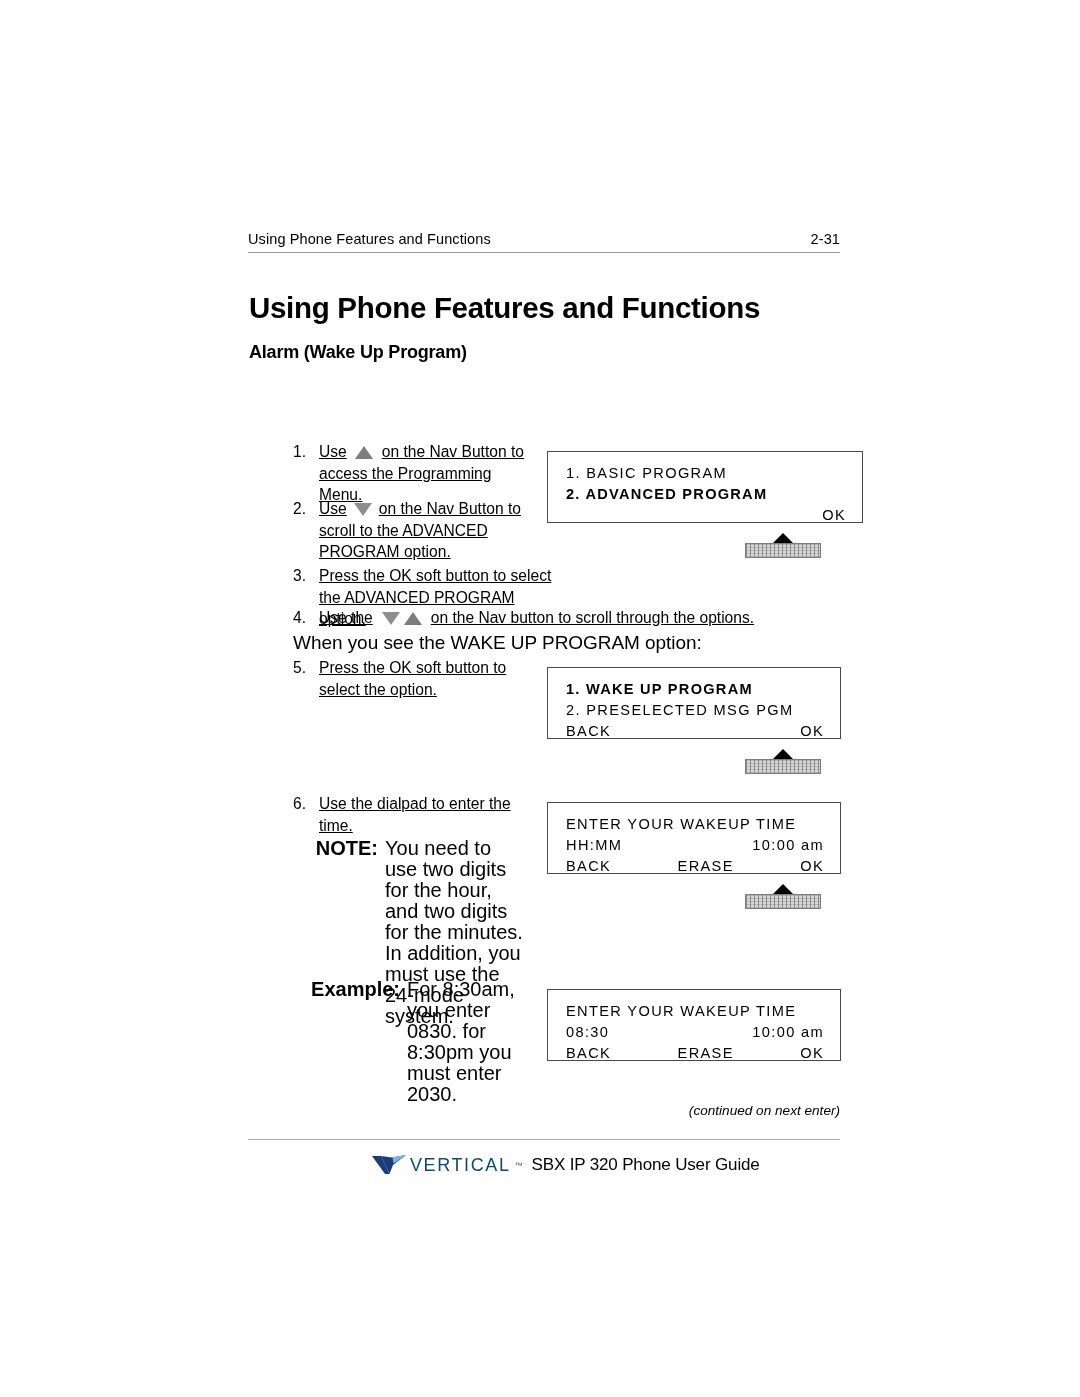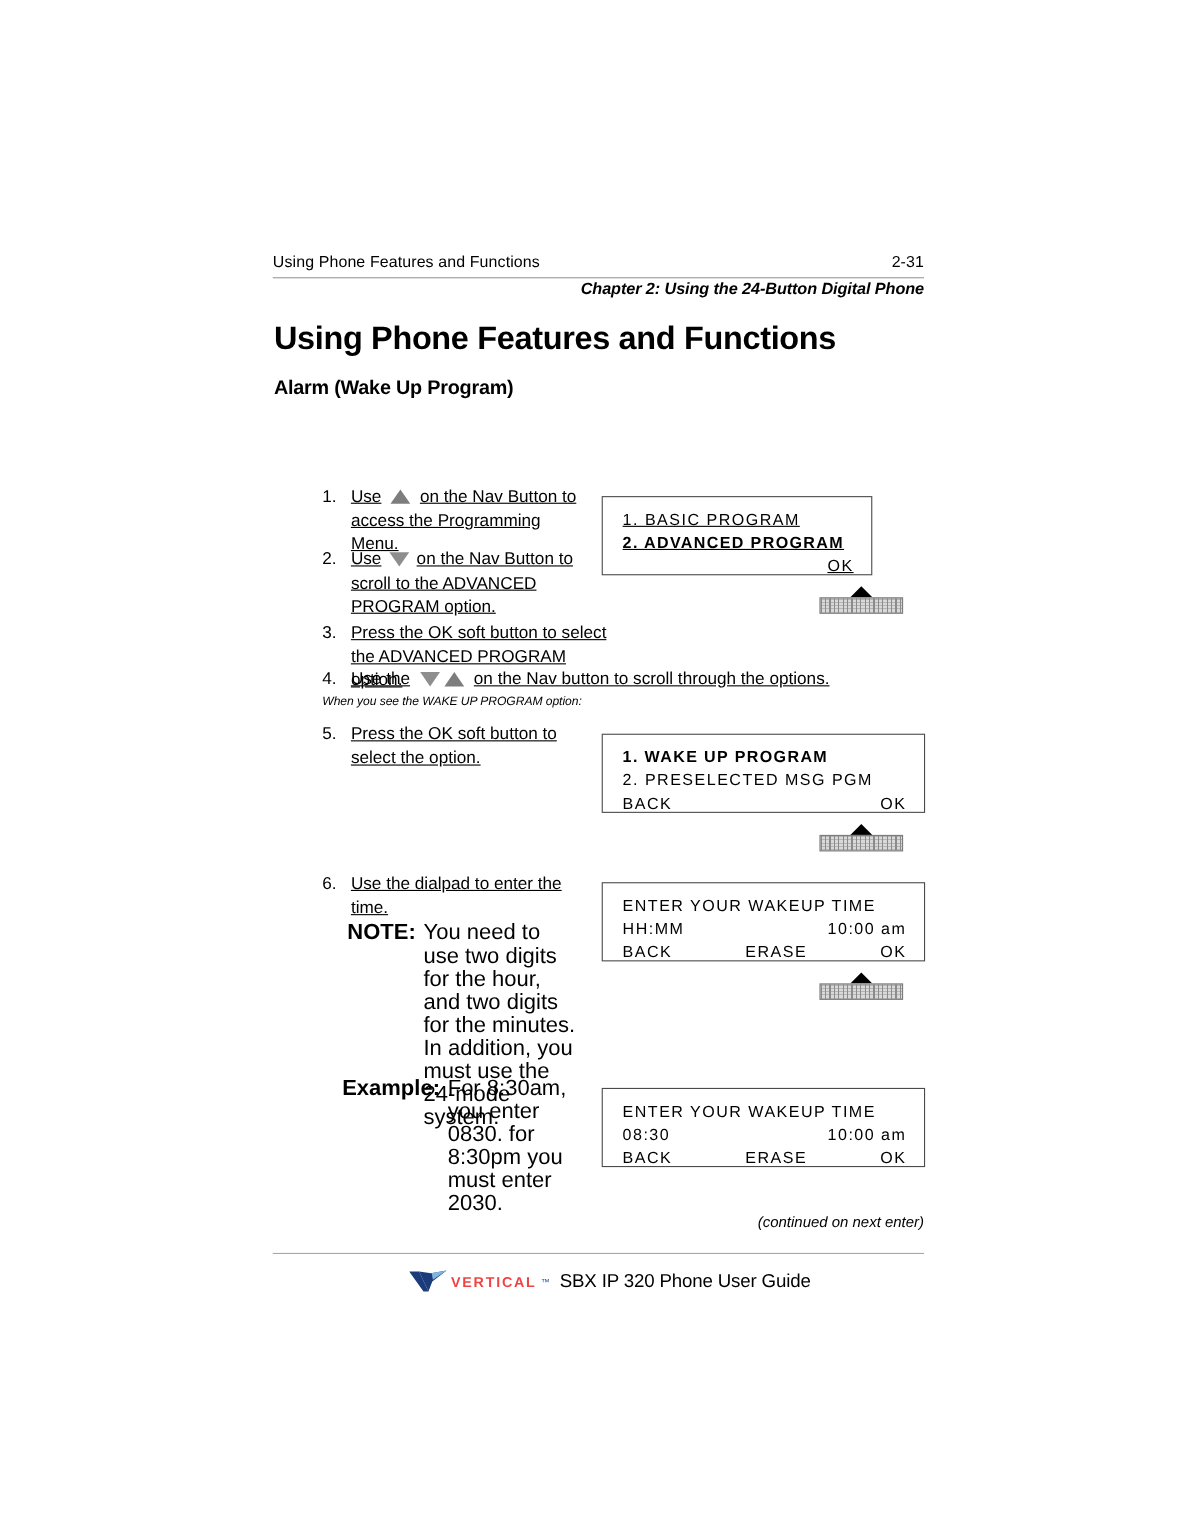--- a/index.html
+++ b/index.html
@@ -236,7 +236,6 @@
     <span>2-31</span>
   </div>
   <div class="runhead-rule"></div>
-  <div class="chapline">Chapter 2: Using the 24-Button Digital Phone</div>
 
   <div class="h1">Using Phone Features and Functions</div>
   <div class="h2">Alarm (Wake Up Program)</div>

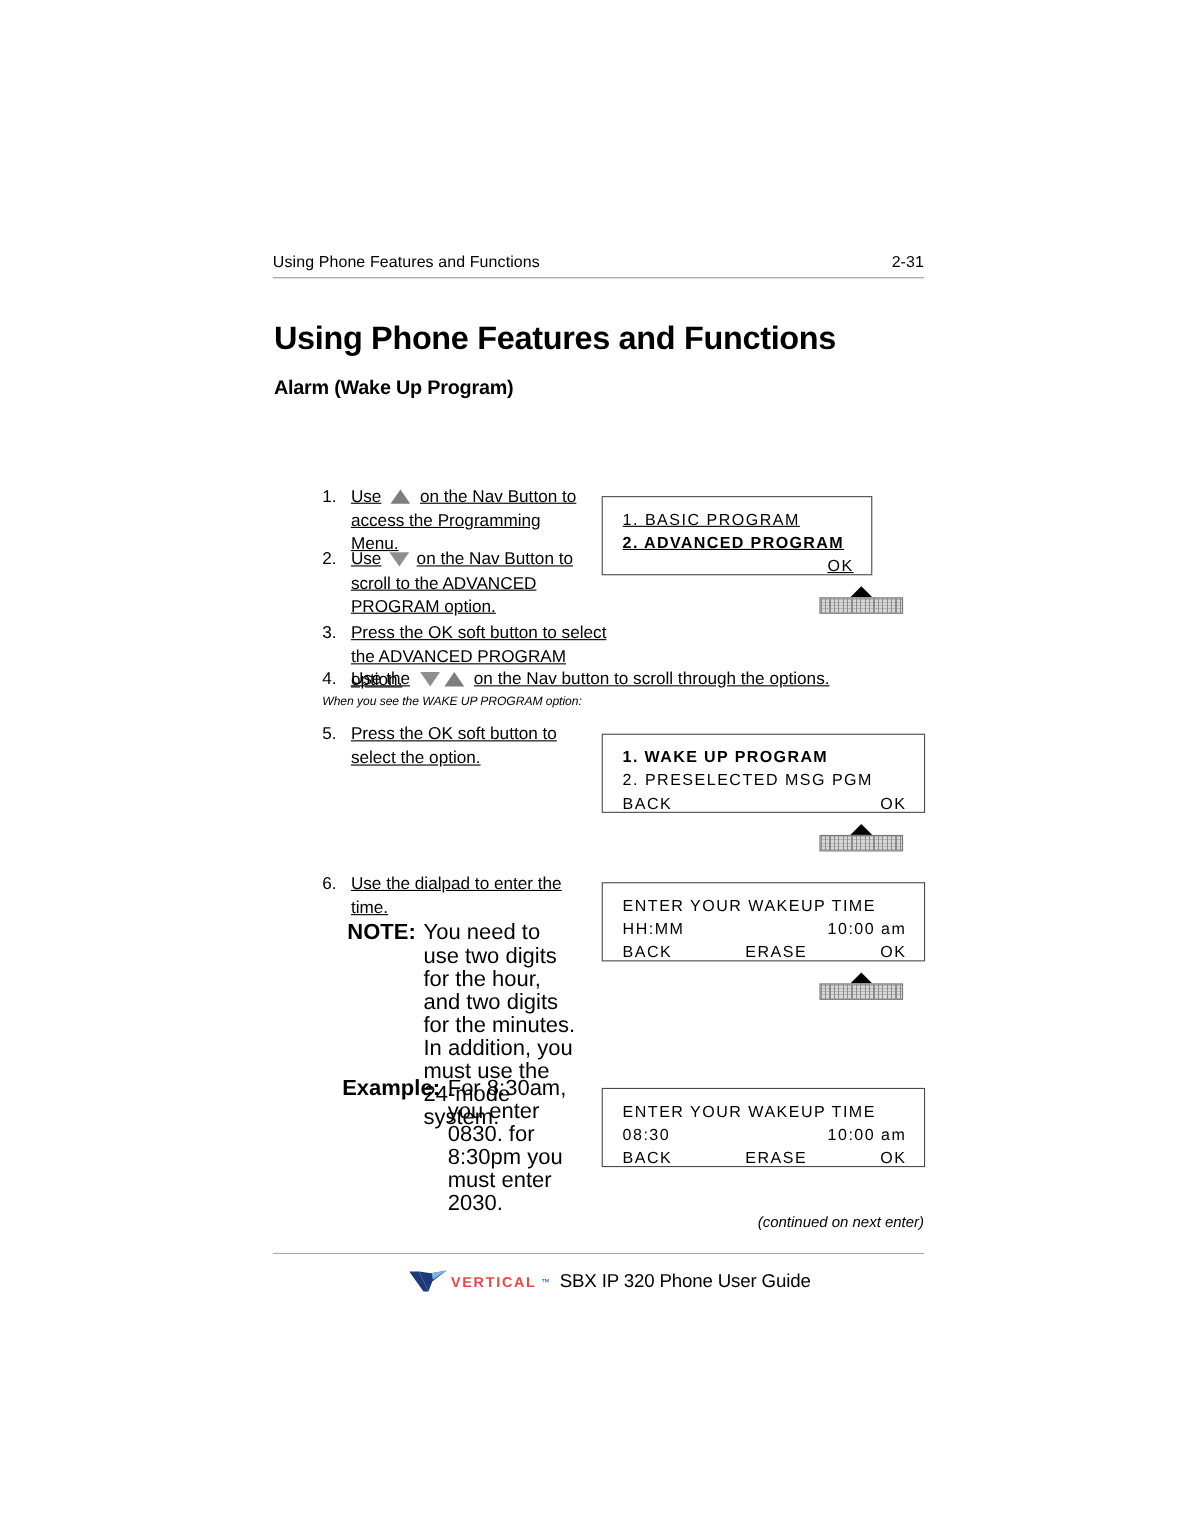--- a/index.html
+++ b/index.html
@@ -283,7 +283,7 @@
     <span class="bdy">For 8:30am, you enter 0830. for 8:30pm you must enter 2030.</span>
   </div>
 
-  <div class="lcd" style="left:547px; top:451px; width:246px; height:72px;text-decoration:underline;">
+  <div class="lcd" style="left:547px; top:451px; width:316px; height:72px;">
     <div class="lcd-line">
       <span class="l">1. BASIC PROGRAM</span>
     </div>

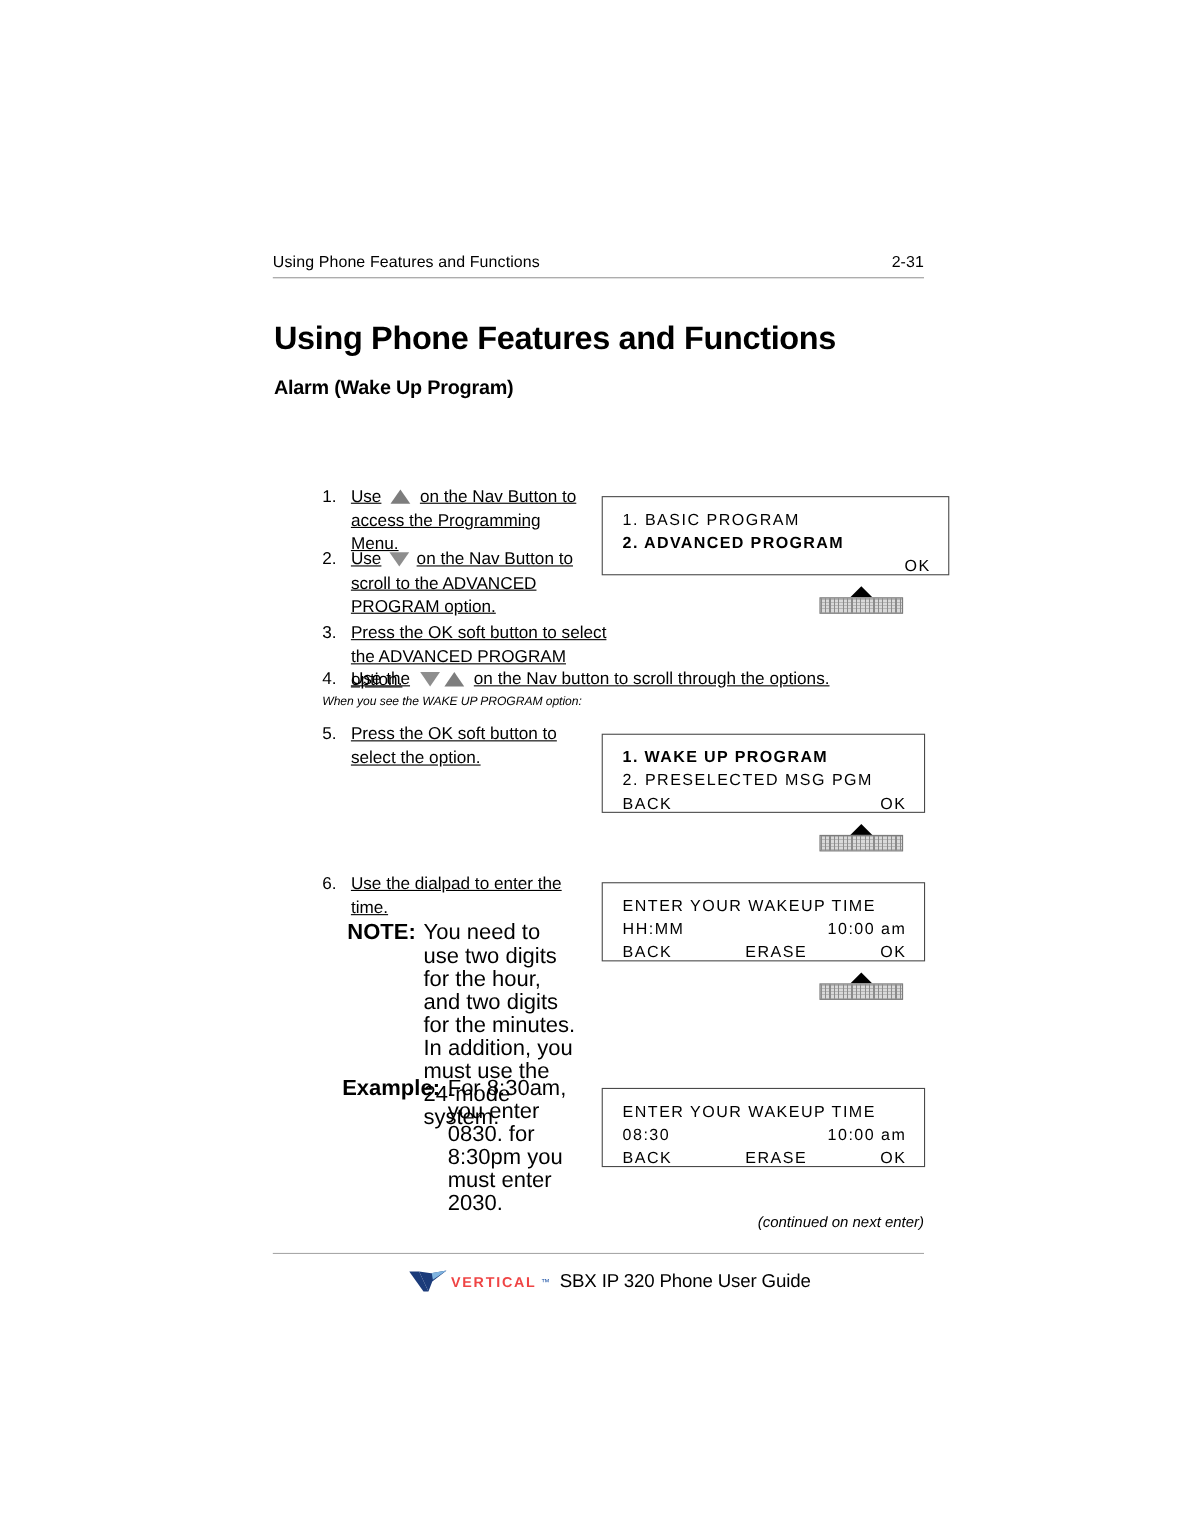--- a/index.html
+++ b/index.html
@@ -105,8 +105,7 @@
     position: absolute;
     left: 293px;
     top: 632px;
-    font-size: 11px;
-    font-style: italic;
+    font-size: 19px;
     letter-spacing: -0.05px;
   }
 

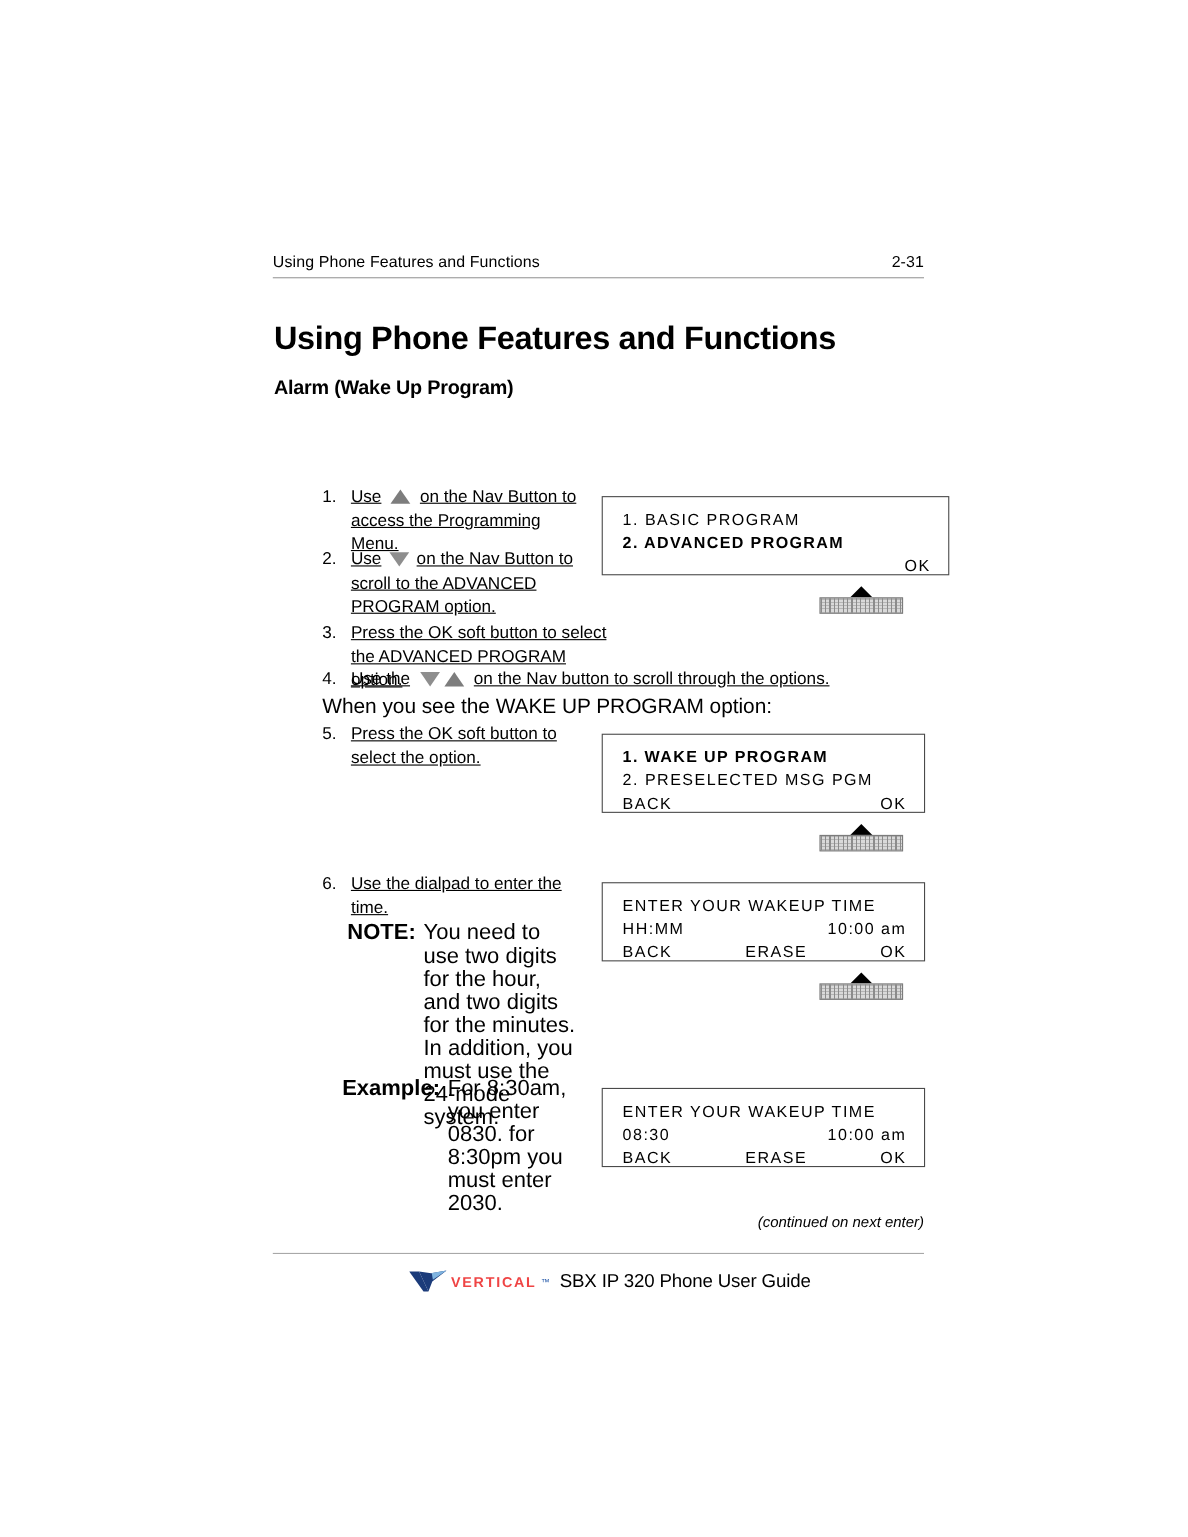--- a/index.html
+++ b/index.html
@@ -362,7 +362,7 @@
         <polygon points="9,3 17.5,21 21,12 34,2 20,4.5" fill="#1b3b7a"></polygon>
         <polygon points="20.5,4.2 34,2 21.5,10.5" fill="#7fb4e0"></polygon>
       </svg>
-      <span style="color:#ef4444; font-size:13px; font-weight:bold; letter-spacing:1.6px;">VERTICAL</span>
+      <span style="color:#0c4a6e; font-size:18px; font-weight:normal; letter-spacing:1.6px;">VERTICAL</span>
       <span style="color:#2156a8; font-size:8px; vertical-align:super;">™</span>
     </span>
     <span class="footer-title">SBX IP 320 Phone User Guide</span>

